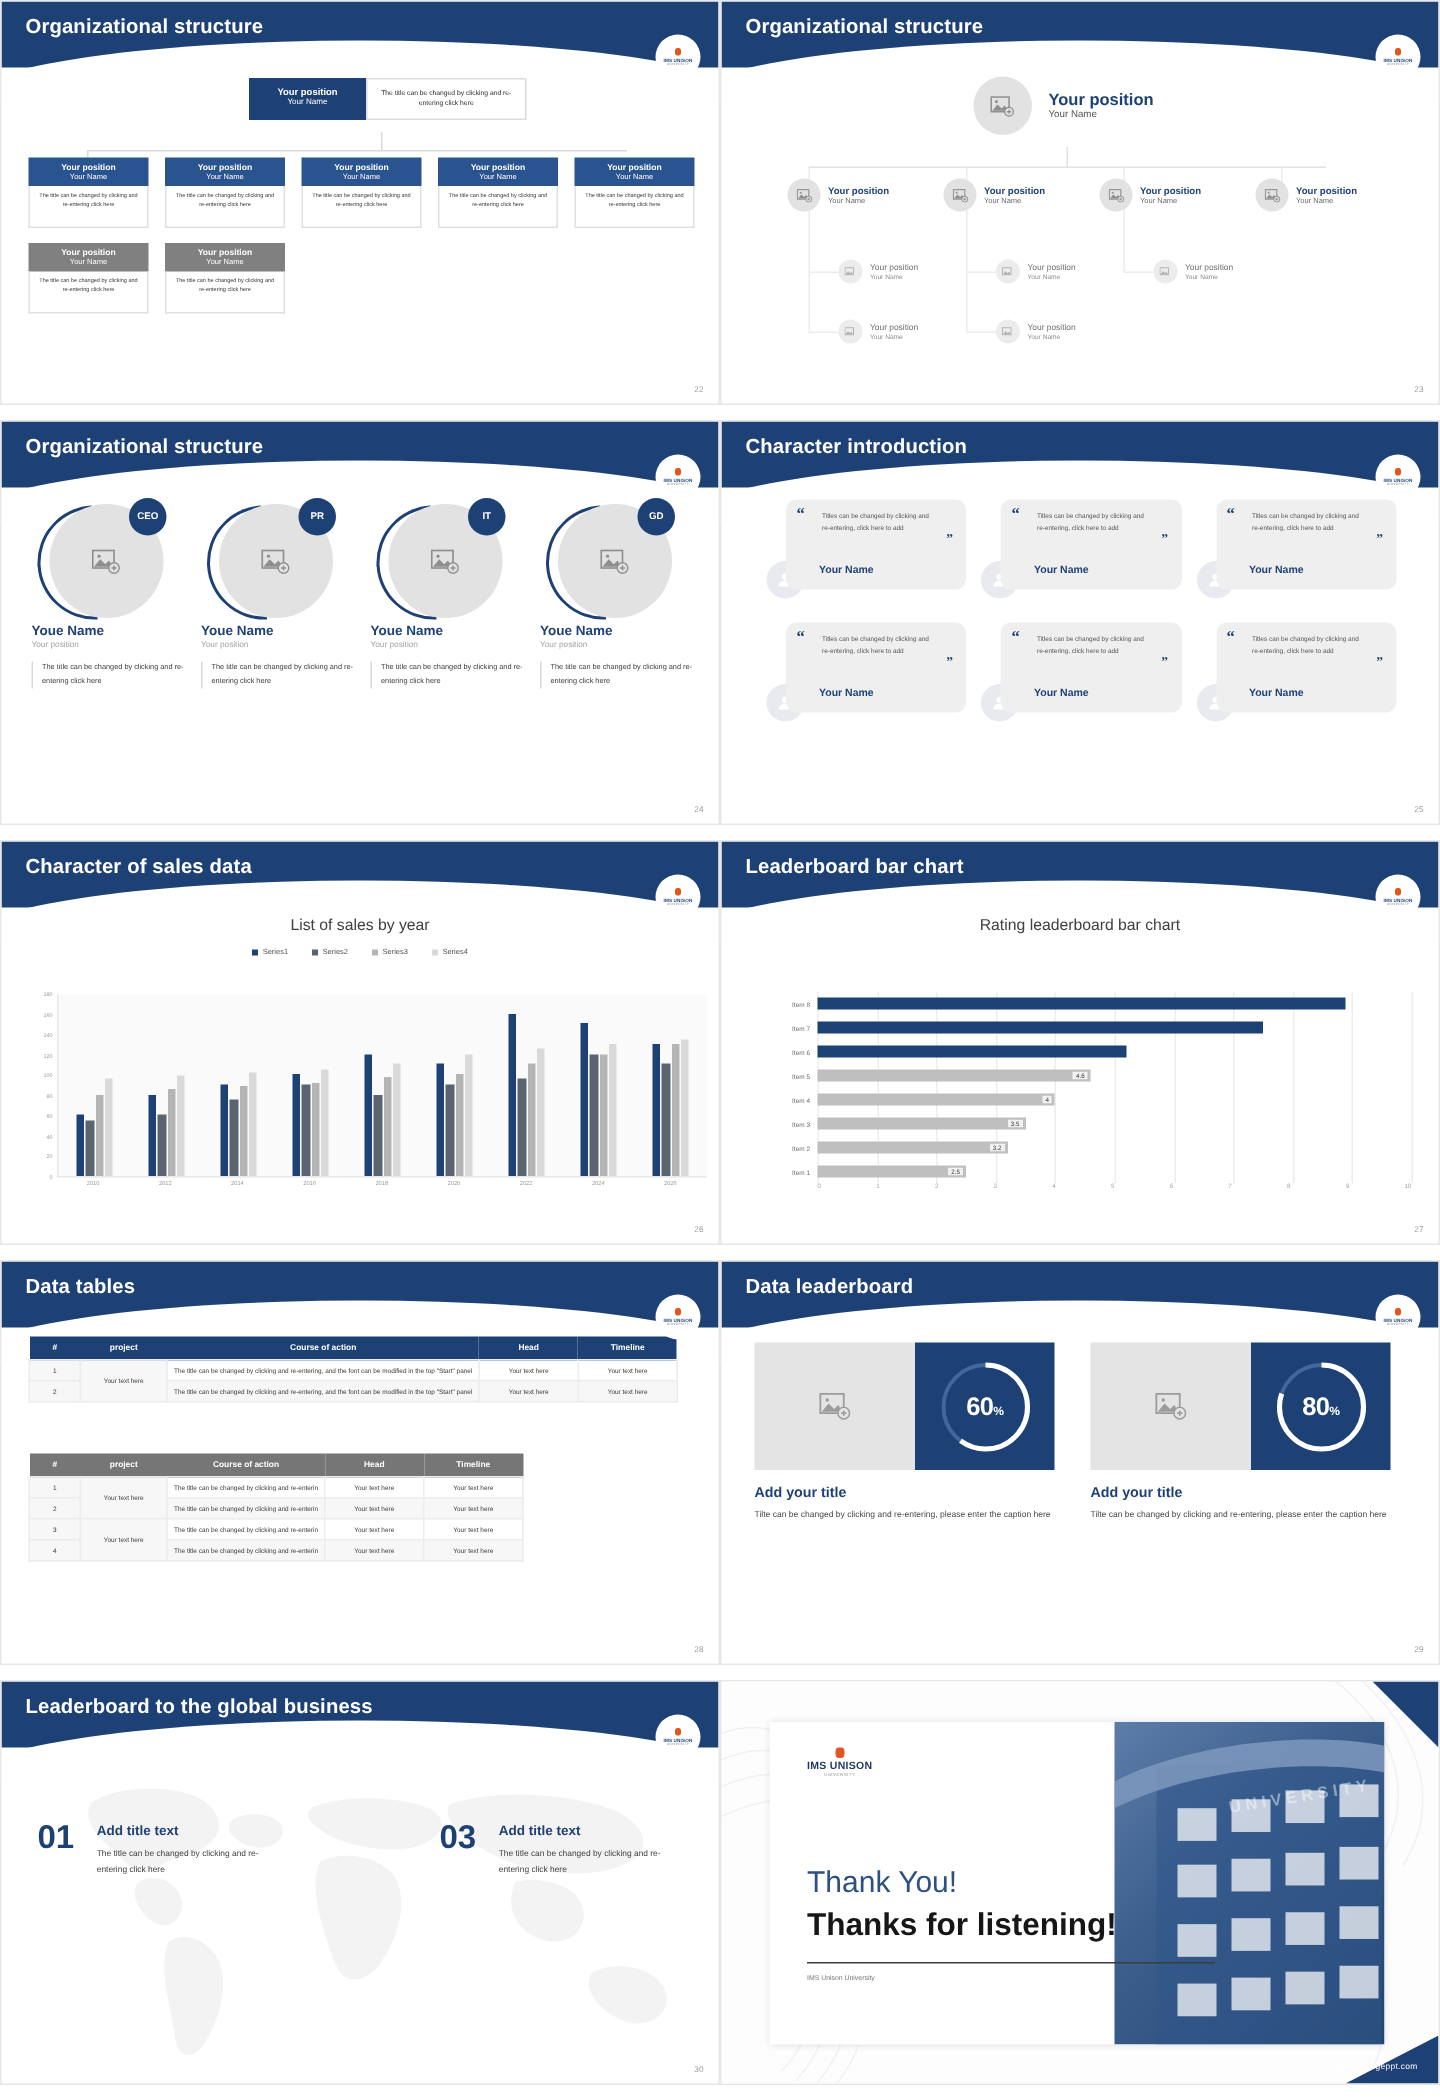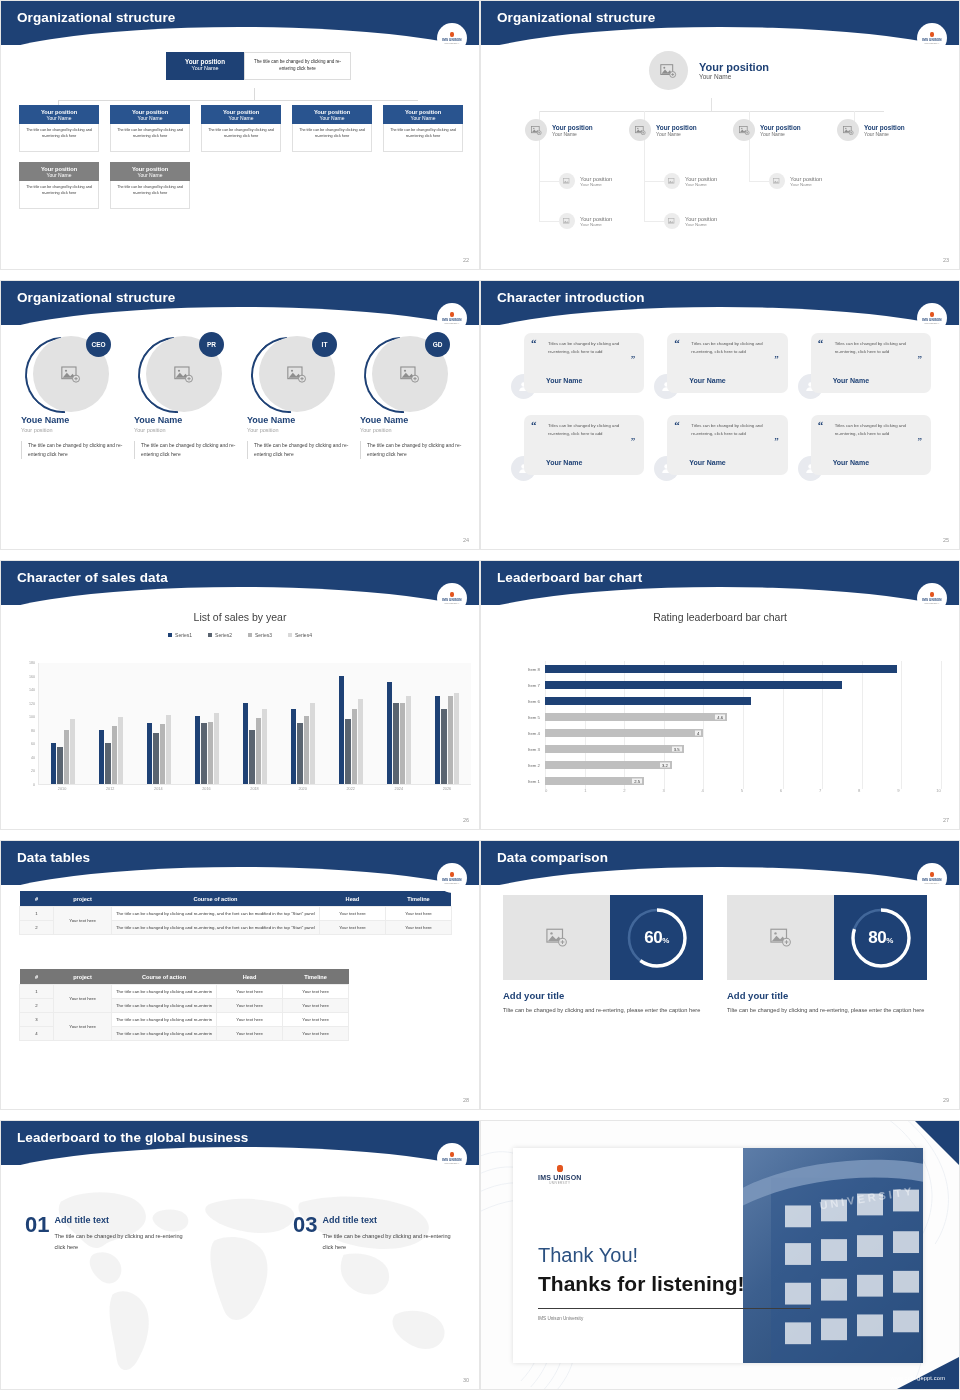--- a/index.html
+++ b/index.html
@@ -927,7 +927,7 @@
     <div class="hdr">
         <div class="hdr-curve"></div>
       </div>
-    <div class="hdr-title">Data comparison</div>
+    <div class="hdr-title">Data leaderboard</div>
     <div class="logo">
         <div class="dot"></div>
         <div class="ln">IMS UNISON</div>

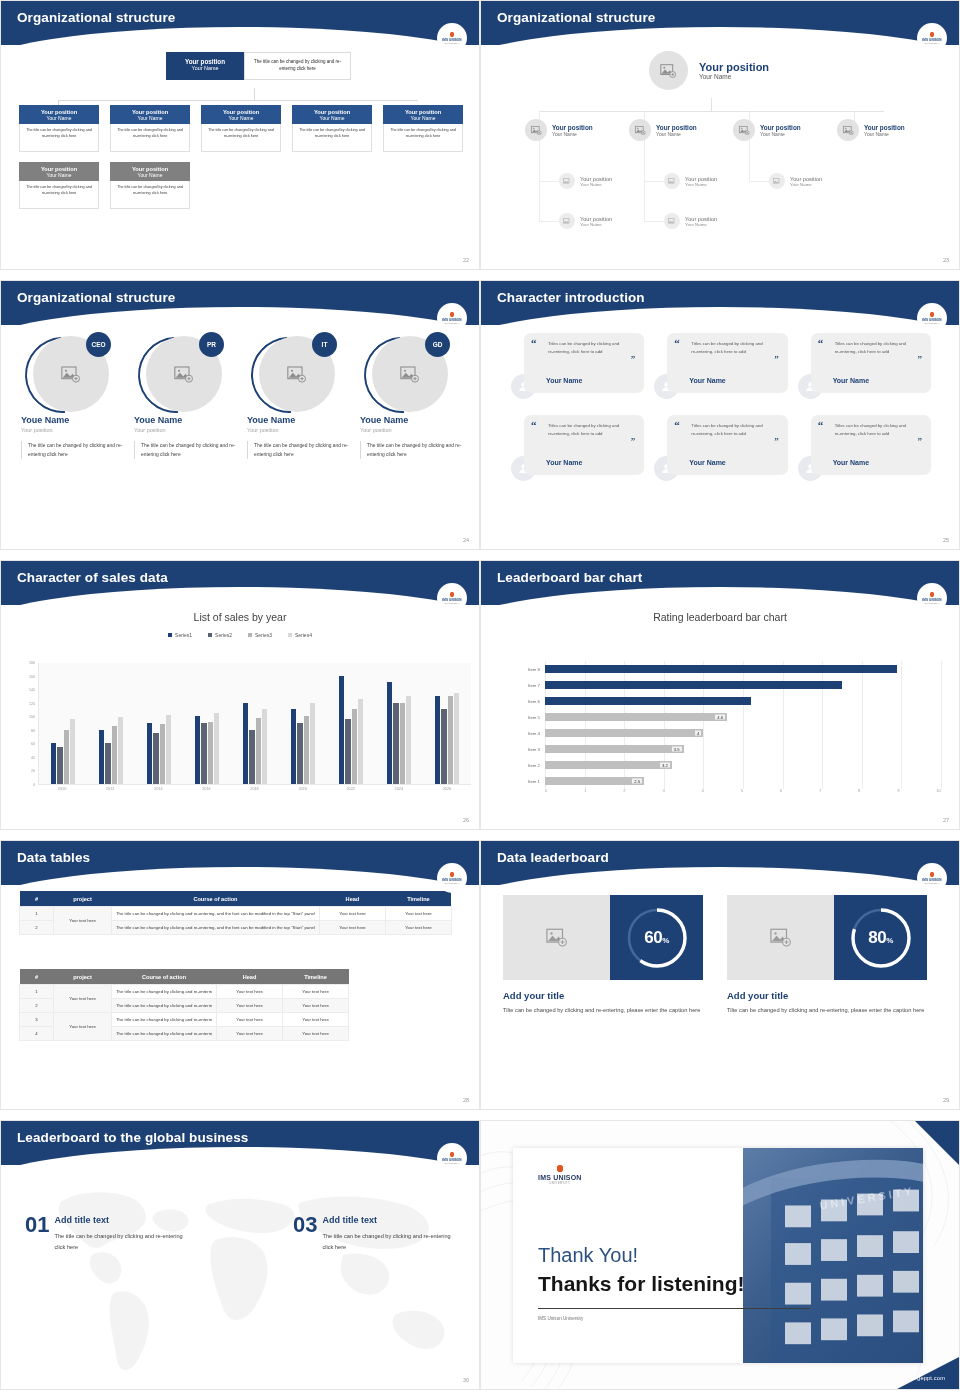--- a/index.html
+++ b/index.html
@@ -144,7 +144,7 @@
   
   .s30-map { position:absolute; left:0; top:0; right:0; bottom:0; opacity:.5; }
   .s30-items { position:absolute; left:24px; top:48px; display:flex; gap:108px; }
-  .s30-it { display:flex; gap:5px; width:160px; }
+  .s30-it { display:flex; gap:15px; width:160px; }
   .s30-num { font-size:22px; font-weight:bold; color:#1e4175; line-height:.95; }
   .s30-t { font-size:9px; font-weight:bold; color:#1e4175; }
   .s30-d { margin-top:6px; font-size:5.6px; color:#3f3f3f; line-height:1.95; }

